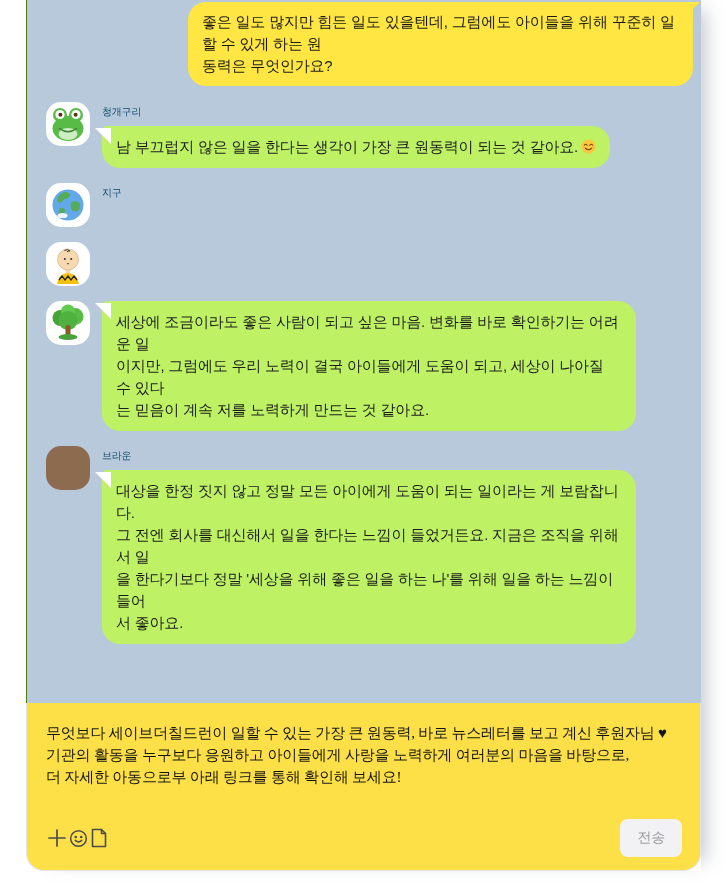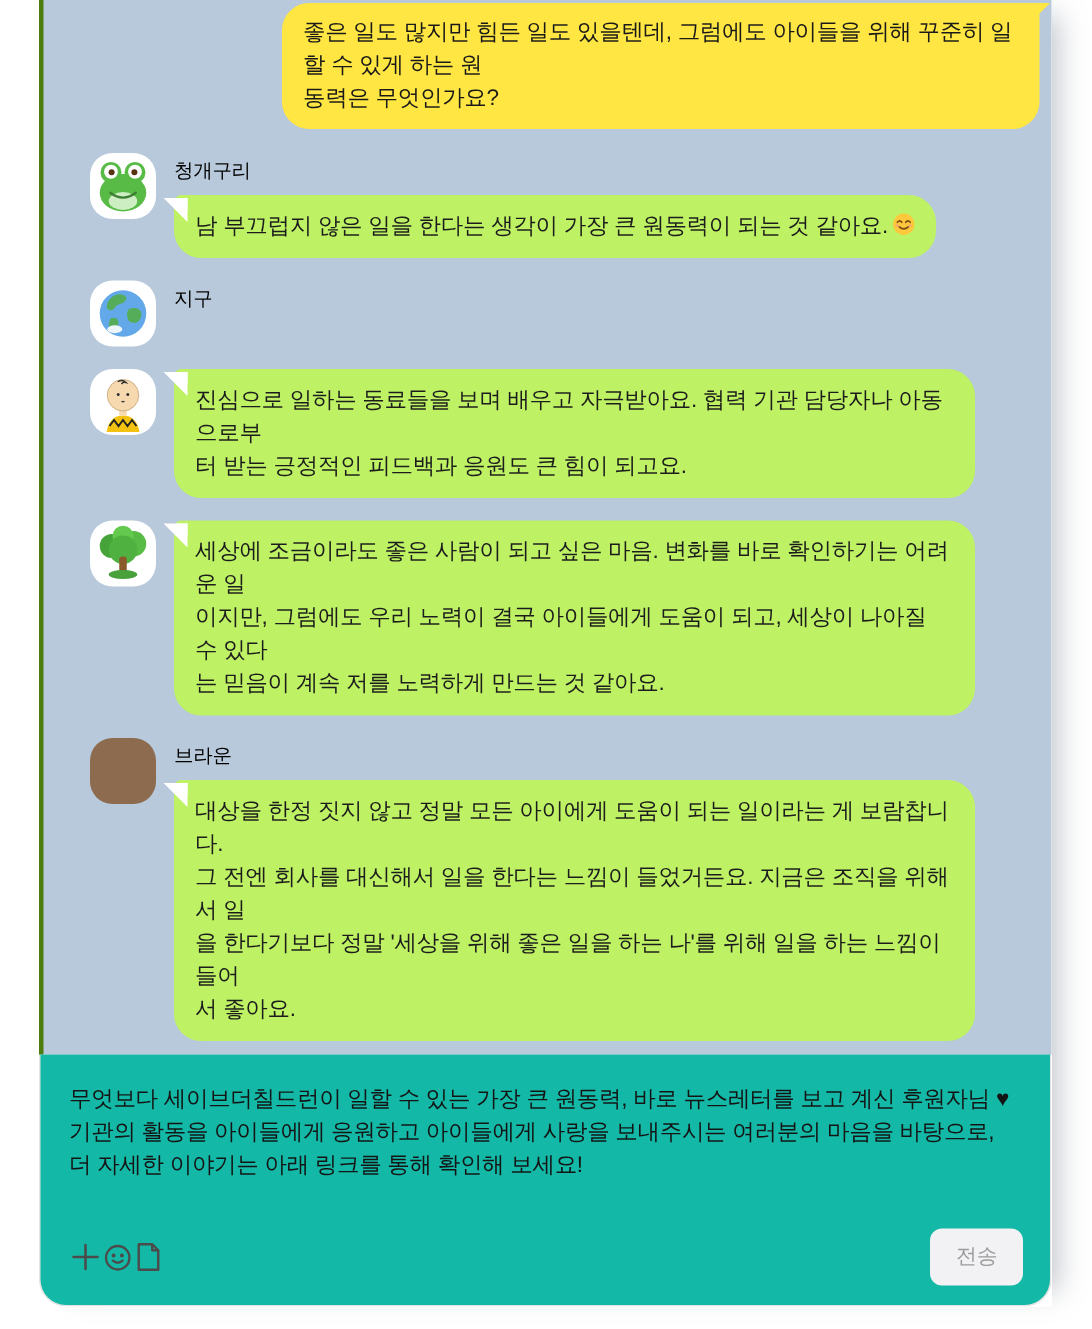--- a/index.html
+++ b/index.html
@@ -12,9 +12,9 @@
   
   .chat-panel {
     background: #b7c9da;
-    border-left: 3px solid #4d7c0f;
+    border-left: 1px solid #4d7c0f;
     height: 703px; overflow: hidden;
-    padding: 2px 8px 20px 31px;
+    padding: 2px 8px 20px 19px;
   }
   .question-bubble {
     position: relative;

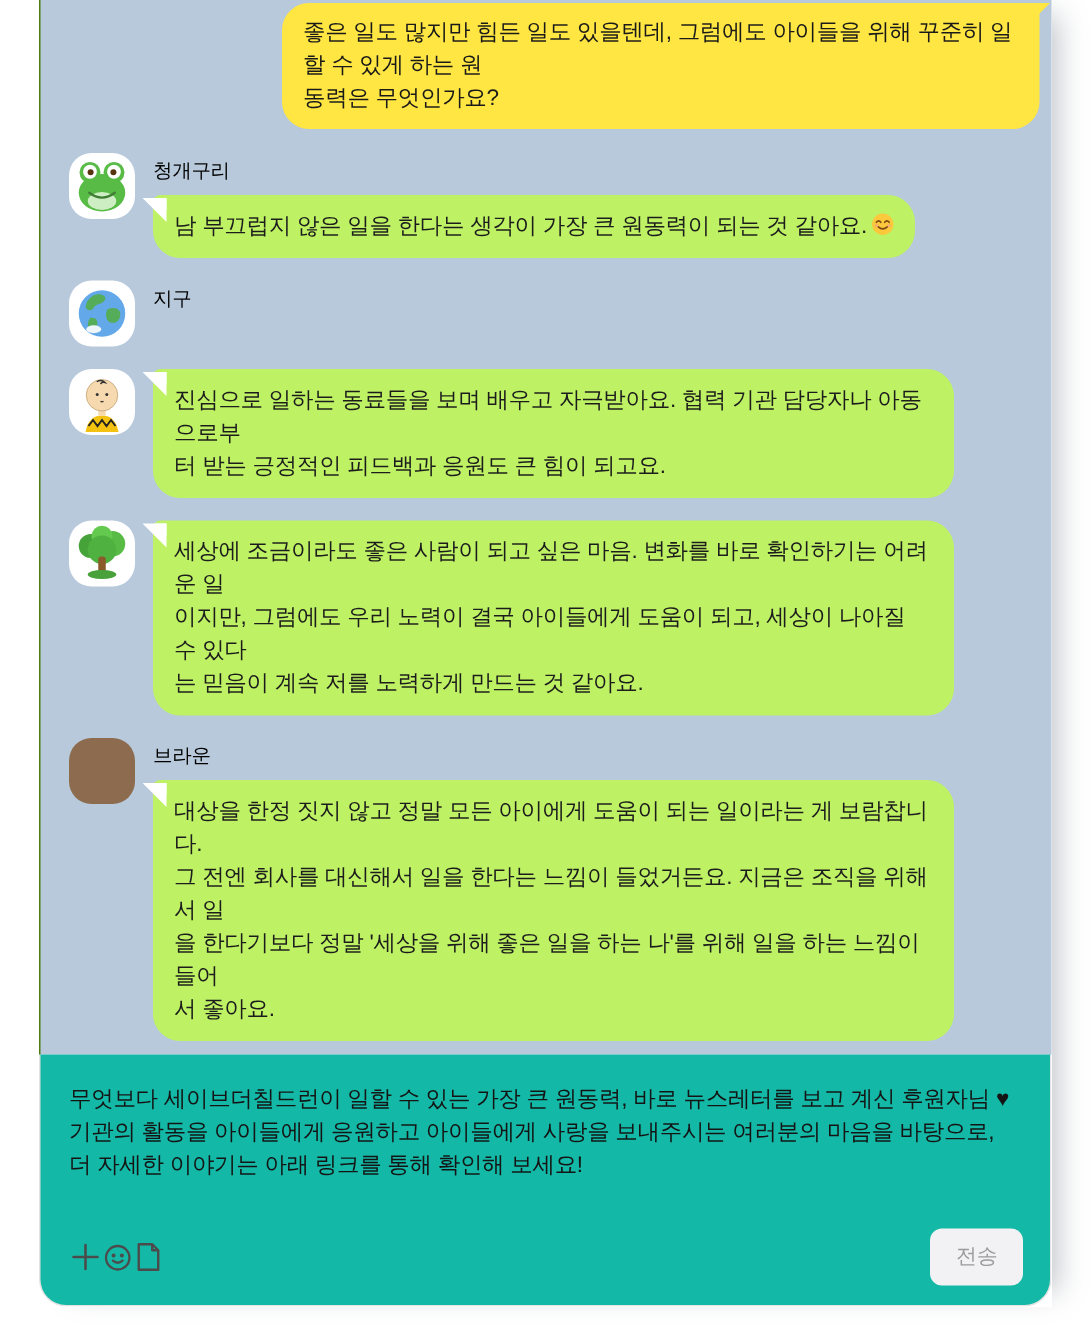--- a/index.html
+++ b/index.html
@@ -39,7 +39,7 @@
   }
   .avatar svg { width: 40px; height: 40px; display: block; }
   .avatar.avatar-brown { background: #8d6b4e; }
-  .sender-name { font-size: 13px; color: #000000; margin: 3px 0 7px; letter-spacing: -0.2px; }
+  .sender-name { font-size: 10px; color: #0c4a6e; margin: 3px 0 7px; letter-spacing: -0.2px; }
   .bubble {
     position: relative; width: fit-content; max-width: 534px;
     background: #bef264; color: #1c1c1c;

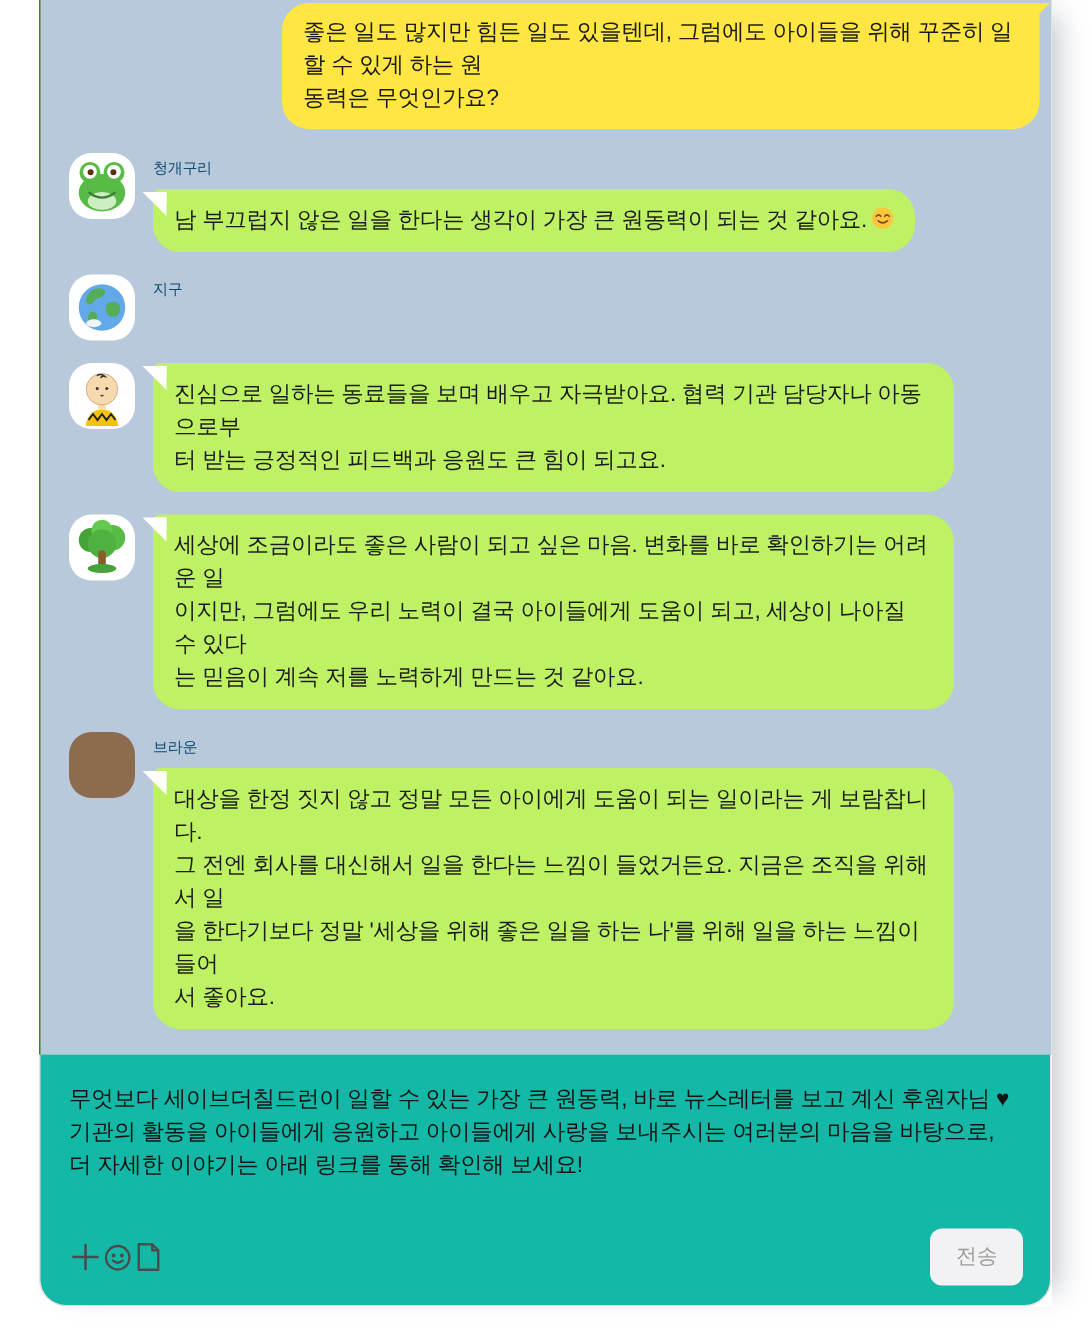--- a/index.html
+++ b/index.html
@@ -143,8 +143,6 @@
     </svg>
             </div>
     <div class="msg-body">
-      <div class="bubble">진심으로 일하는 동료들을 보며 배우고 자극받아요. 협력 기관 담당자나 아동으로부
-터 받는 긍정적인 피드백과 응원도 큰 힘이 되고요.</div>
     </div>
   </div>
           <div class="msg-row">

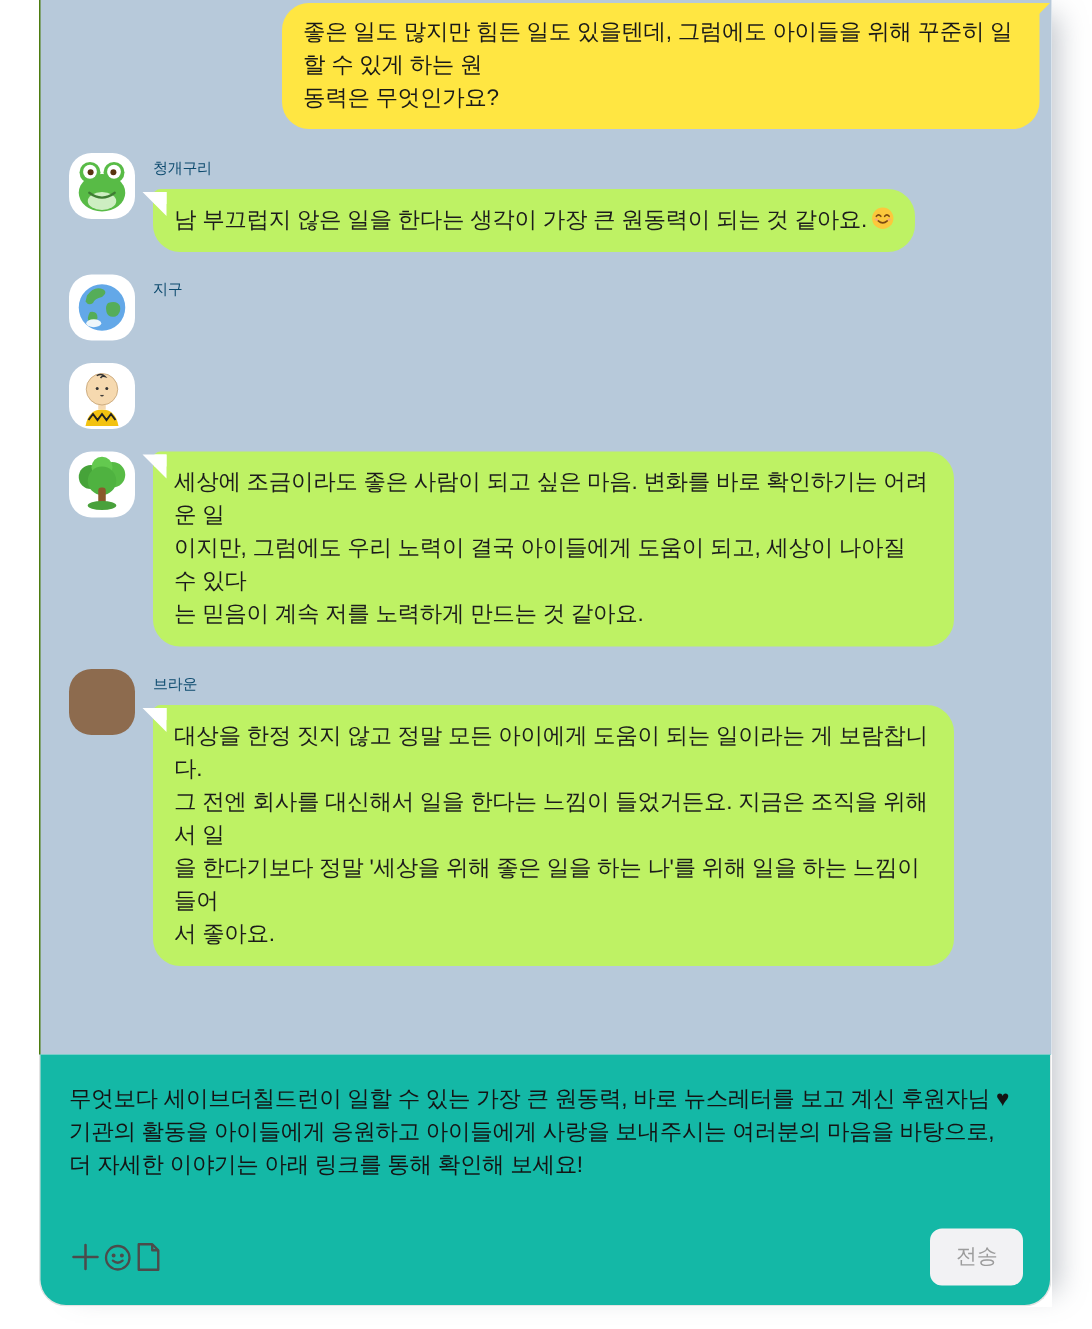--- a/index.html
+++ b/index.html
@@ -58,10 +58,11 @@
   
   .composer {
     position: relative;
-    height: 168px; background: #14b8a6;
+    height: 168px; background: #fde047;
     border: 1px solid #e3e3e3; border-top: none;
     border-radius: 0 0 18px 18px;
     padding: 19px 18px 14px 19px;
+    font-family: Liberation Serif, serif;
   }
   .footer-text { font-size: 15px; line-height: 22px; color: #141414; letter-spacing: -0.2px; }
   .footer-text .line { white-space: nowrap; }

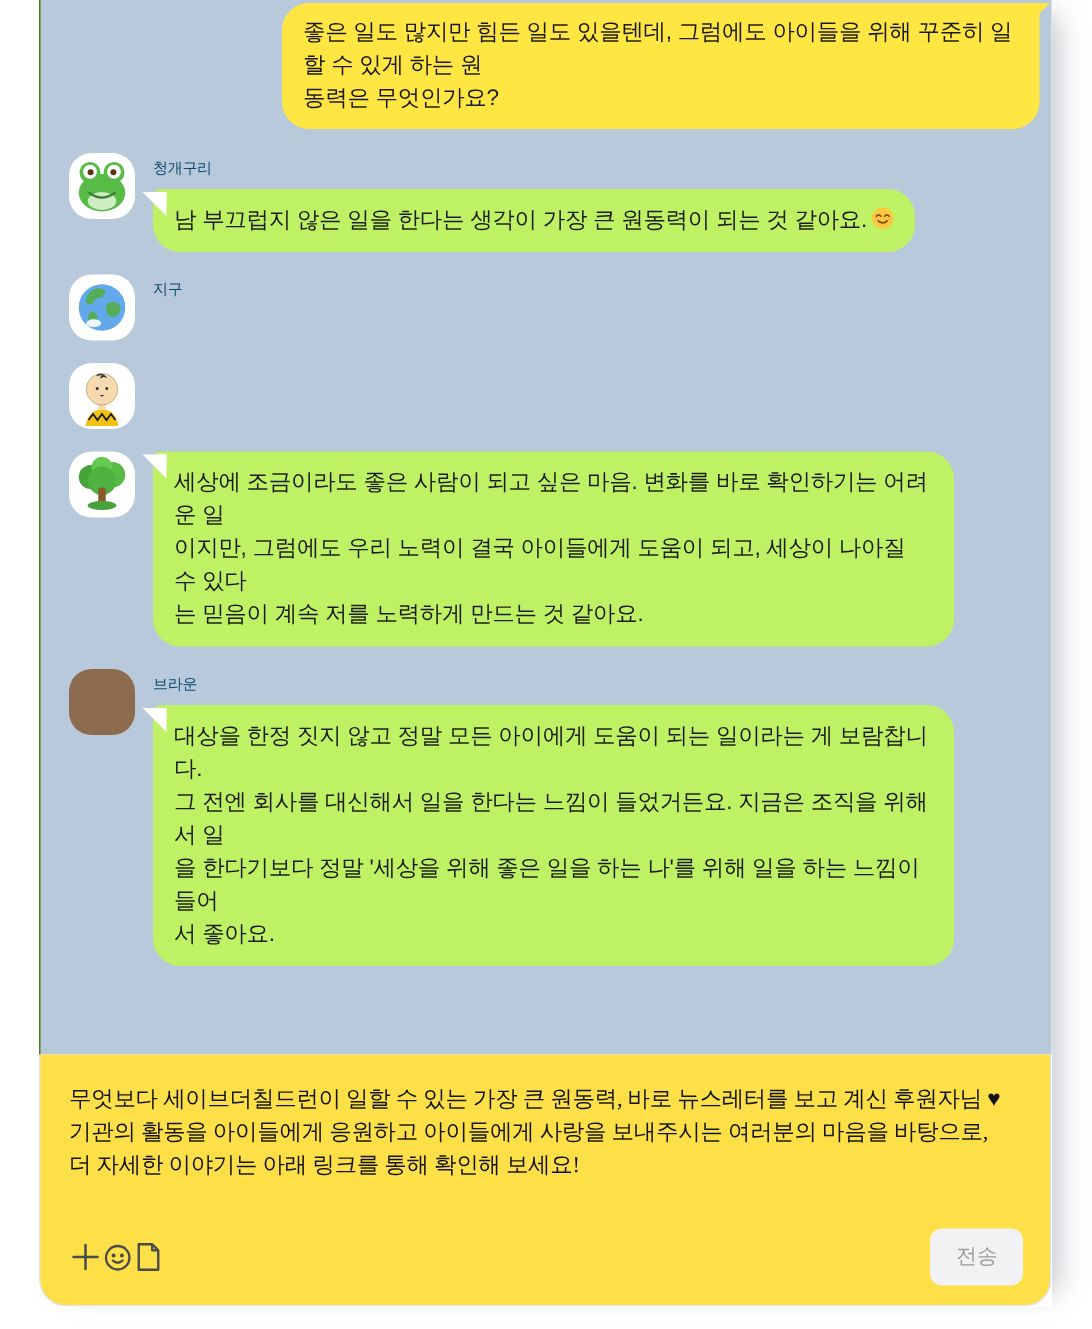--- a/index.html
+++ b/index.html
@@ -179,7 +179,7 @@
     <div class="composer">
       <div class="footer-text" id="footer-text">
           <div class="line">무엇보다 세이브더칠드런이 일할 수 있는 가장 큰 원동력, 바로 뉴스레터를 보고 계신 후원자님 ♥</div>
-          <div class="line">기관의 활동을 아이들에게 응원하고 아이들에게 사랑을 보내주시는 여러분의 마음을 바탕으로,</div>
+          <div class="line">기관의 활동을 누구보다 응원하고 아이들에게 사랑을 노력하게 여러분의 마음을 바탕으로,</div>
           <div class="line">더 자세한 이야기는 아래 링크를 통해 확인해 보세요!</div>
         </div>
       <div class="toolbar">

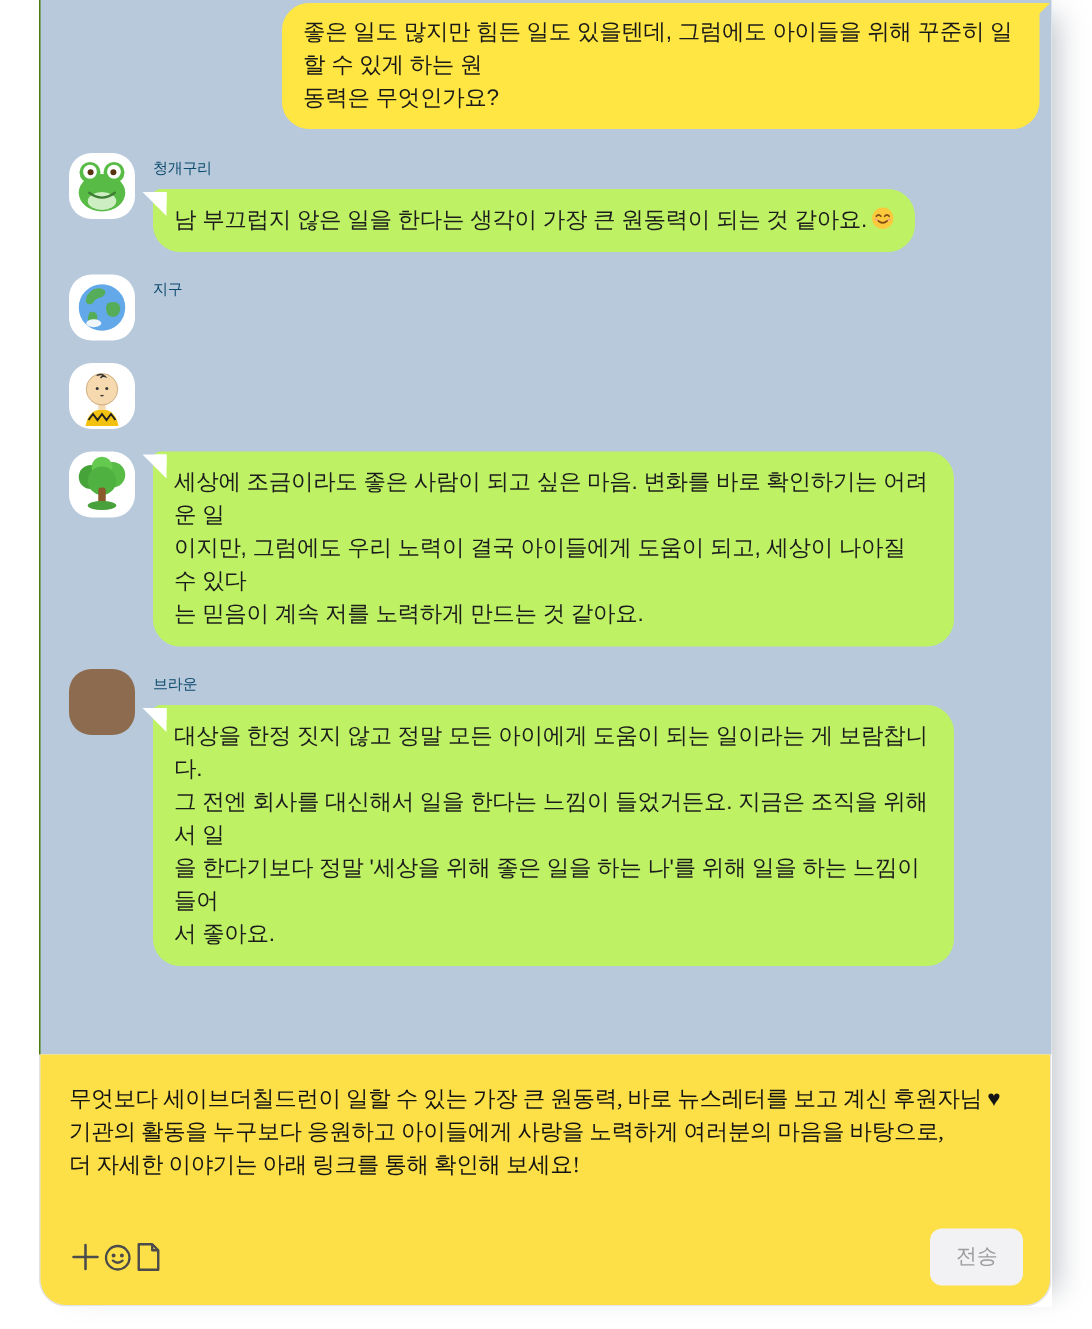--- a/index.html
+++ b/index.html
@@ -180,7 +180,7 @@
       <div class="footer-text" id="footer-text">
           <div class="line">무엇보다 세이브더칠드런이 일할 수 있는 가장 큰 원동력, 바로 뉴스레터를 보고 계신 후원자님 ♥</div>
           <div class="line">기관의 활동을 누구보다 응원하고 아이들에게 사랑을 노력하게 여러분의 마음을 바탕으로,</div>
-          <div class="line">더 자세한 이야기는 아래 링크를 통해 확인해 보세요!</div>
+          <div class="line">더 자세한 아동으로부 아래 링크를 통해 확인해 보세요!</div>
         </div>
       <div class="toolbar">
         <button class="tool-btn" aria-label="add">

